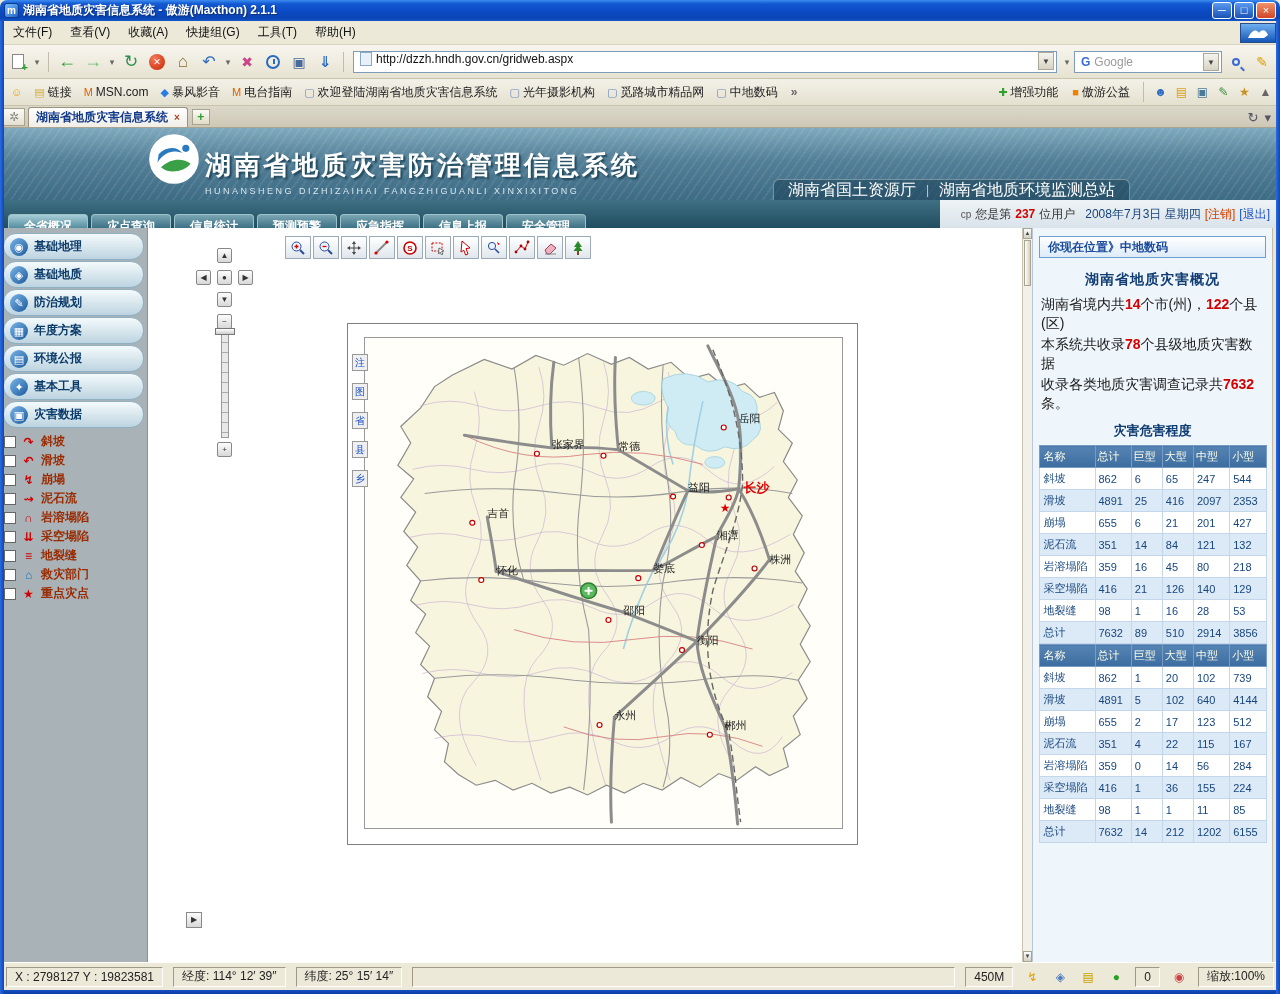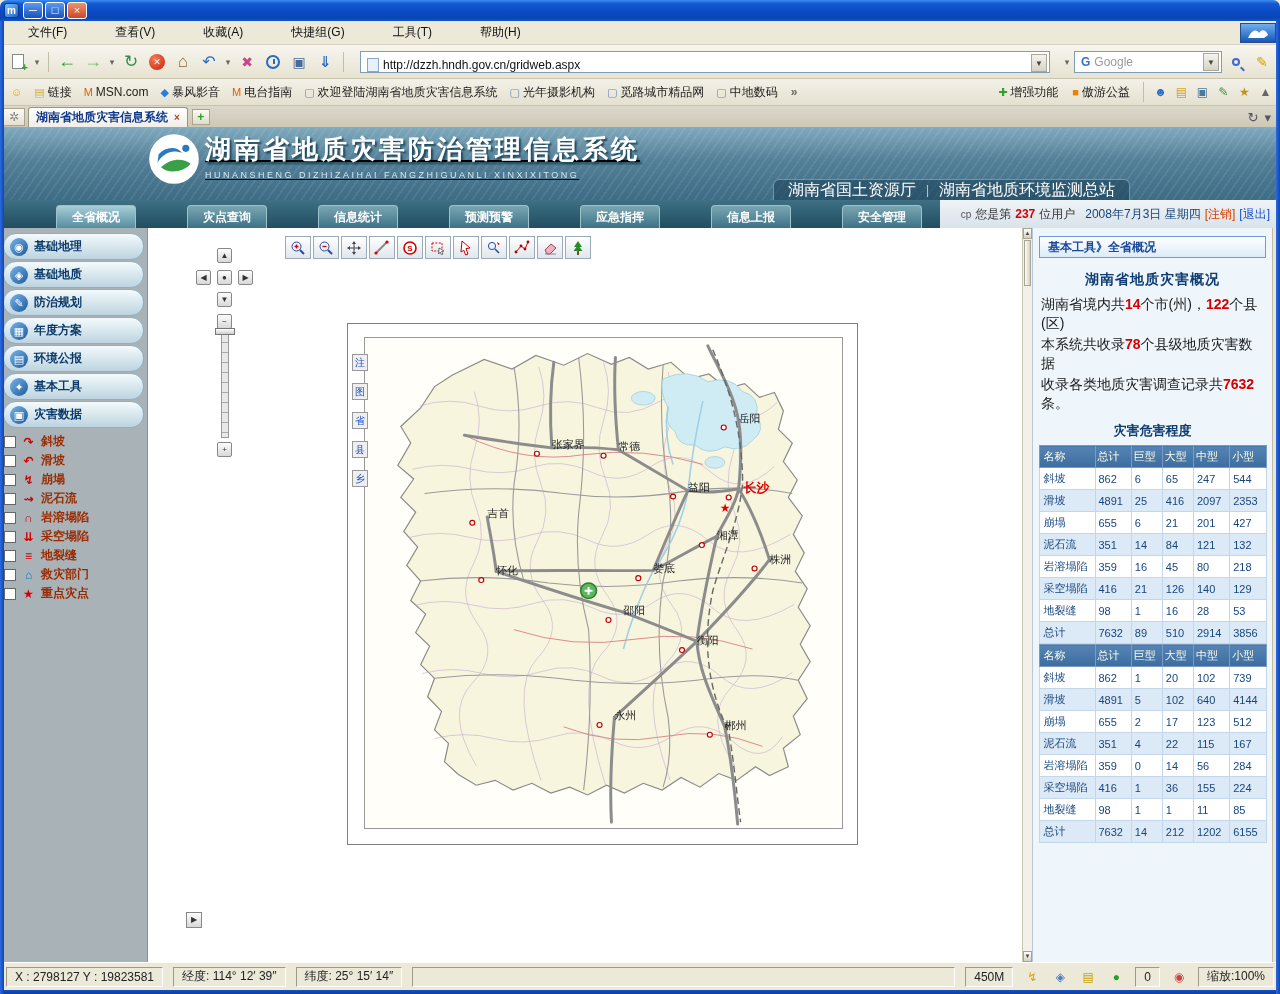--- a/index.html
+++ b/index.html
@@ -143,6 +143,7 @@
 
 <div id="titlebar">
   <span class="app-icon">m</span>
+  <span id="win-title">湖南省地质灾害信息系统 - 傲游(Maxthon) 2.1.1</span>
   <span class="win-btns">
     <span class="wbtn">─</span>
     <span class="wbtn">□</span>

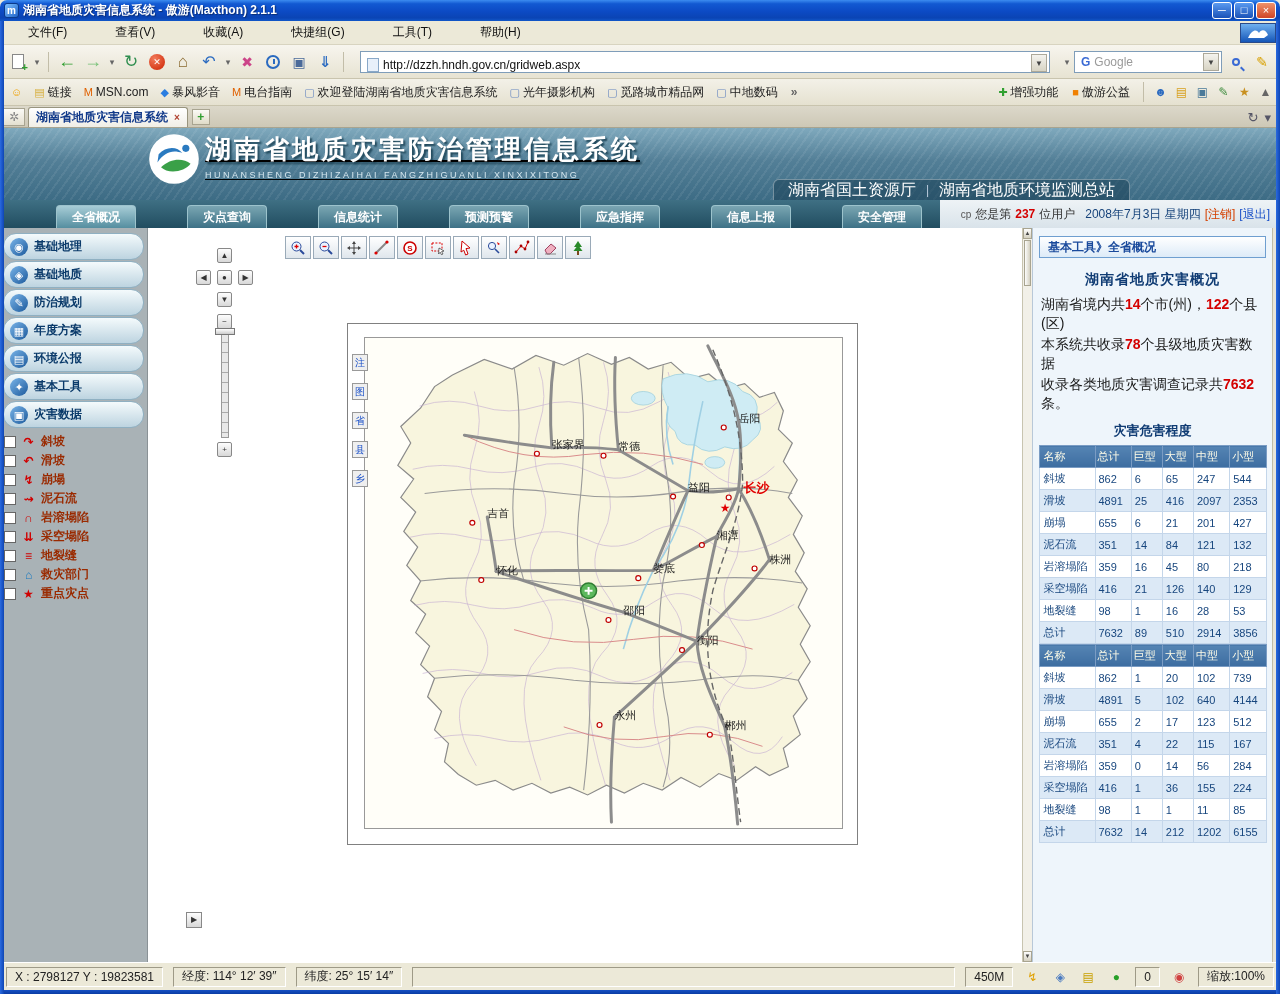--- a/index.html
+++ b/index.html
@@ -15,7 +15,7 @@
   .wbtn.close { background:linear-gradient(180deg,#f0926a,#d campos 0); background:linear-gradient(180deg,#f0926a,#cf4527); }
   #menubar { height:24px; background:#ece9d8; border-bottom:1px solid #d8d4c0; display:flex; align-items:center; padding:0 4px; }
   #menu-items { flex:1; display:flex; }
-  .menu-item { padding:3px 24px; color:#111; cursor:default; }
+  .menu-item { padding:3px 9px; color:#111; cursor:default; }
   .mx-logo { width:36px; height:20px; background:linear-gradient(180deg,#6fb0ef,#1556b8); border:1px solid #2a4a8a; display:flex; align-items:center; justify-content:center; }
 
   #toolbar { height:34px; background:linear-gradient(180deg,#f7f5ee,#e7e3d2); border-bottom:1px solid #c9c4ae; display:flex; align-items:center; padding:0 6px; gap:2px; }

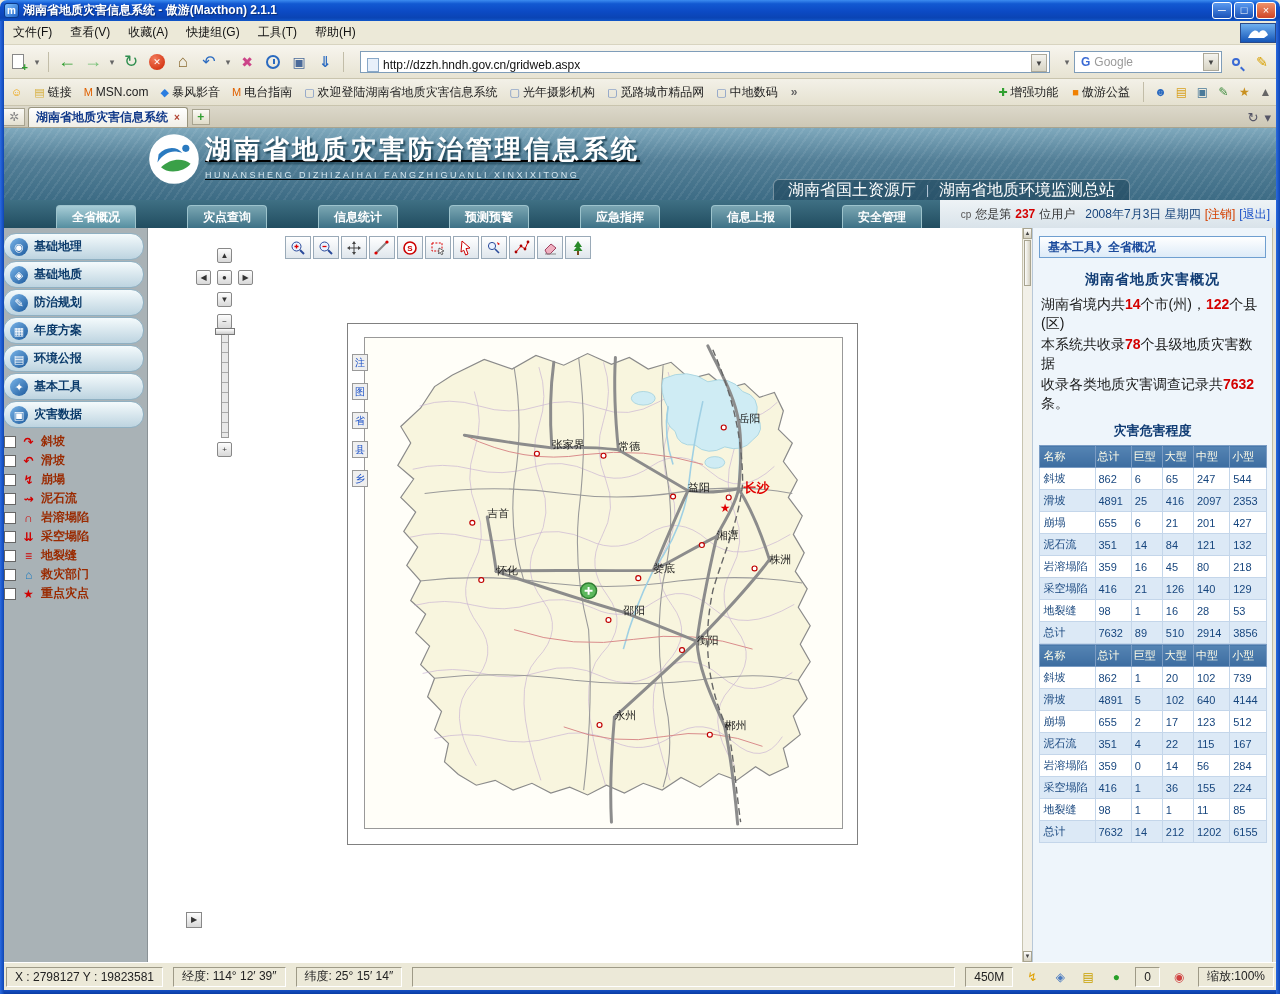--- a/index.html
+++ b/index.html
@@ -35,7 +35,7 @@
   .dl { color:#2a6ac0; font-size:15px; font-weight:bold; }
   .page-ico { width:12px; height:15px; background:#fff; border:1px solid #888; position:relative; }
   .page-ico::after { content:"+"; position:absolute; right:-5px; bottom:-5px; color:#2f9e2f; font-size:11px; font-weight:bold; }
-  .addr { flex:1; height:22px; background:#fff; border:1px solid #7f9db9; display:flex; align-items:flex-end; padding:0 2px; margin:0 10px; }
+  .addr { flex:1; height:22px; background:#fff; border:1px solid #7f9db9; display:flex; align-items:flex-start; padding:0 2px; margin:0 3px; }
   .favicon { width:12px; height:14px; background:#e8f0fa; border:1px solid #89a8c8; margin:0 4px; }
   .addr-text { flex:1; font-size:12px; color:#111; white-space:nowrap; overflow:hidden; }
   .addr .dd, .search .dd { width:16px; height:18px; background:linear-gradient(180deg,#f4f3ee,#d8d4c4); border:1px solid #aca899; text-align:center; font-size:8px; line-height:17px; color:#444; }

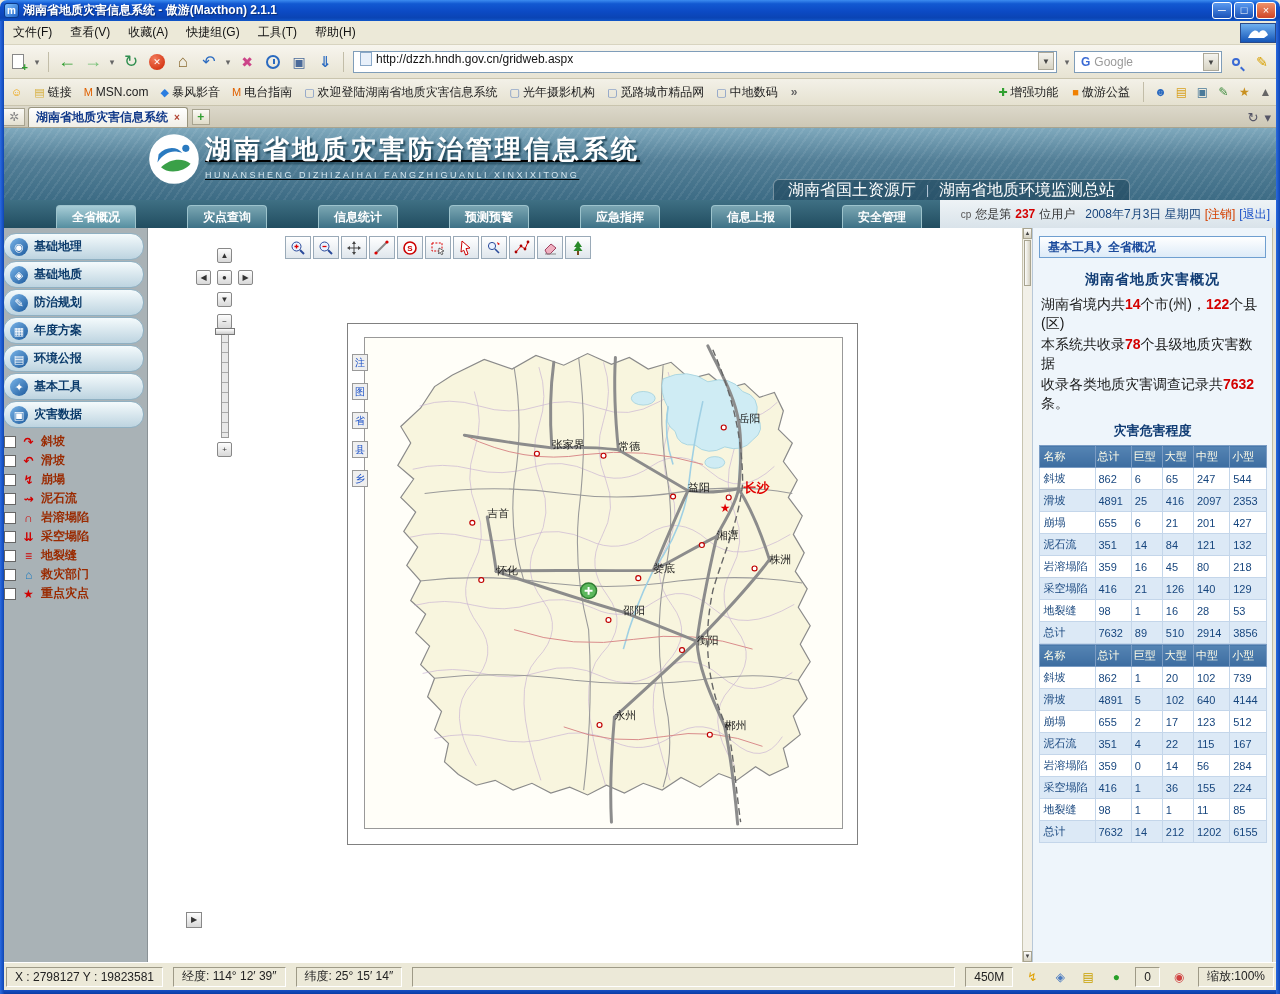--- a/index.html
+++ b/index.html
@@ -64,7 +64,7 @@
   #banner { height:72px; background:linear-gradient(180deg,#7fa9bd 0%,#537f97 45%,#3d6c85 100%); position:relative; overflow:hidden; }
   #banner::before { content:""; position:absolute; inset:0; background:repeating-linear-gradient(125deg,rgba(255,255,255,.07) 0 2px,transparent 2px 7px); }
   .banner-logo { position:absolute; left:148px; top:5px; }
-  .banner-titles { position:absolute; left:205px; top:4px;text-decoration:underline; }
+  .banner-titles { position:absolute; left:205px; top:20px; }
   #banner-title { color:#fff; font-size:26px; font-weight:bold; letter-spacing:3px; text-shadow:2px 2px 2px #1e4558; }
   #banner-sub { color:#d5e7ef; font-size:9px; letter-spacing:2.5px; margin-top:3px; }
   .banner-links { position:absolute; right:150px; bottom:0; height:21px; background:rgba(28,66,88,.55); border:1px solid rgba(255,255,255,.35); border-bottom:none; border-radius:6px 6px 0 0; display:flex; align-items:center; padding:0 14px; gap:10px; }

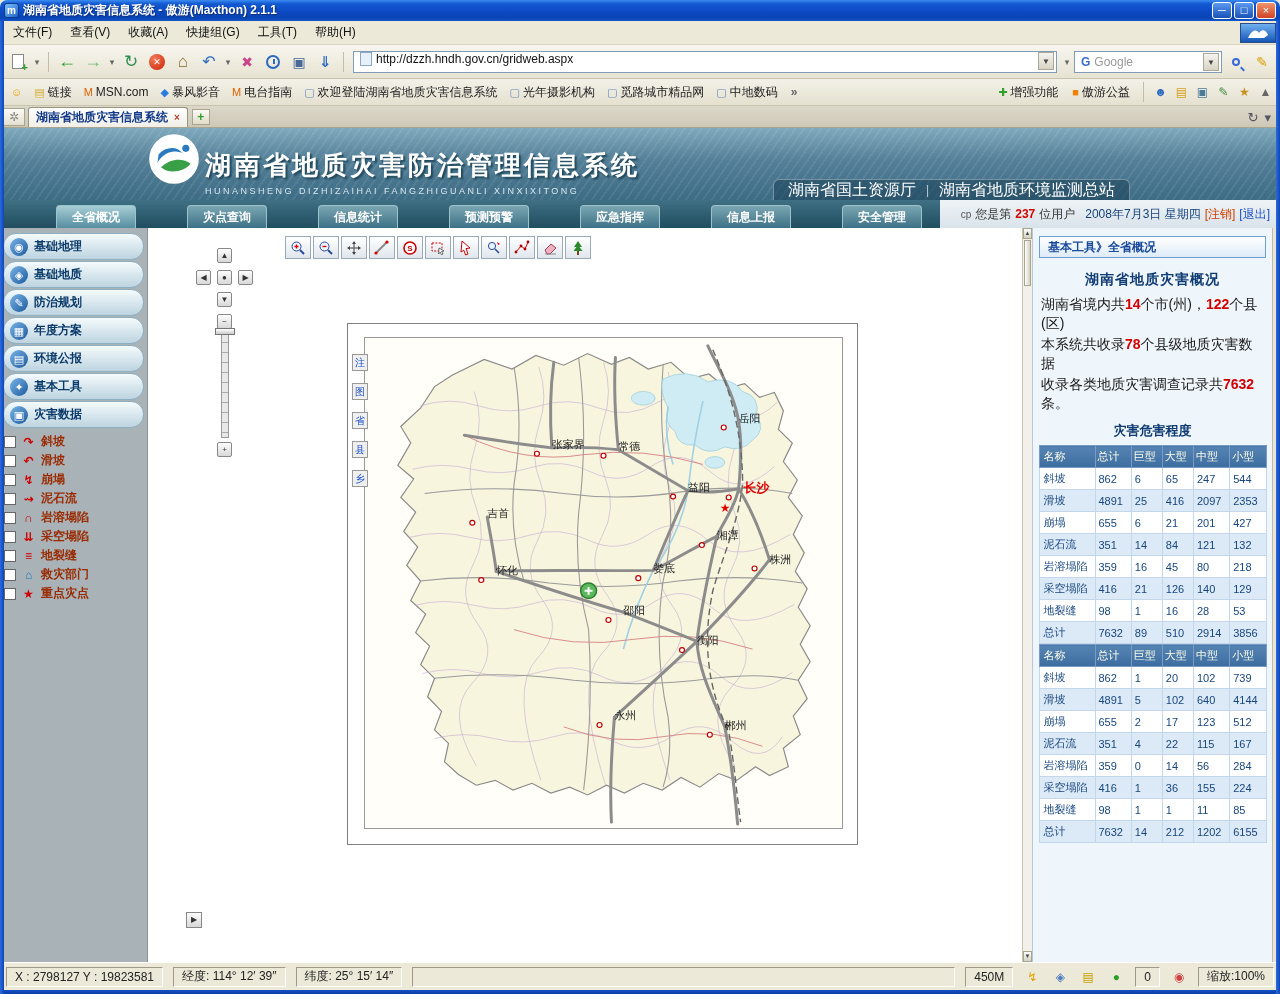--- a/index.html
+++ b/index.html
@@ -74,7 +74,7 @@
   
   #navrow { height:28px; display:flex; }
   #nav-left { width:940px; background:linear-gradient(180deg,#3f7084,#214d60); display:flex; align-items:flex-end; padding:0 0 0 8px; gap:3px; }
-  .nav-tab { height:23px; padding:0 15px; line-height:22px; color:#fff; font-weight:bold; font-size:12px; background:linear-gradient(180deg,#7aa6b2,#3d7186); border:1px solid #9cc3cc; border-bottom:none; border-radius:4px 4px 0 0;margin-left:48px; }
+  .nav-tab { height:14px; padding:0 15px; line-height:22px; color:#fff; font-weight:bold; font-size:12px; background:linear-gradient(180deg,#7aa6b2,#3d7186); border:1px solid #9cc3cc; border-bottom:none; border-radius:4px 4px 0 0; }
   .nav-tab.active { background:linear-gradient(180deg,#a7cdd6,#558ea0); }
   #nav-right { flex:1; background:linear-gradient(180deg,#eef3f6,#d9e3ea); display:flex; align-items:center; justify-content:flex-end; padding:0 10px; gap:4px; color:#333; white-space:nowrap; }
   .u-cp { font-size:10px; color:#555; }

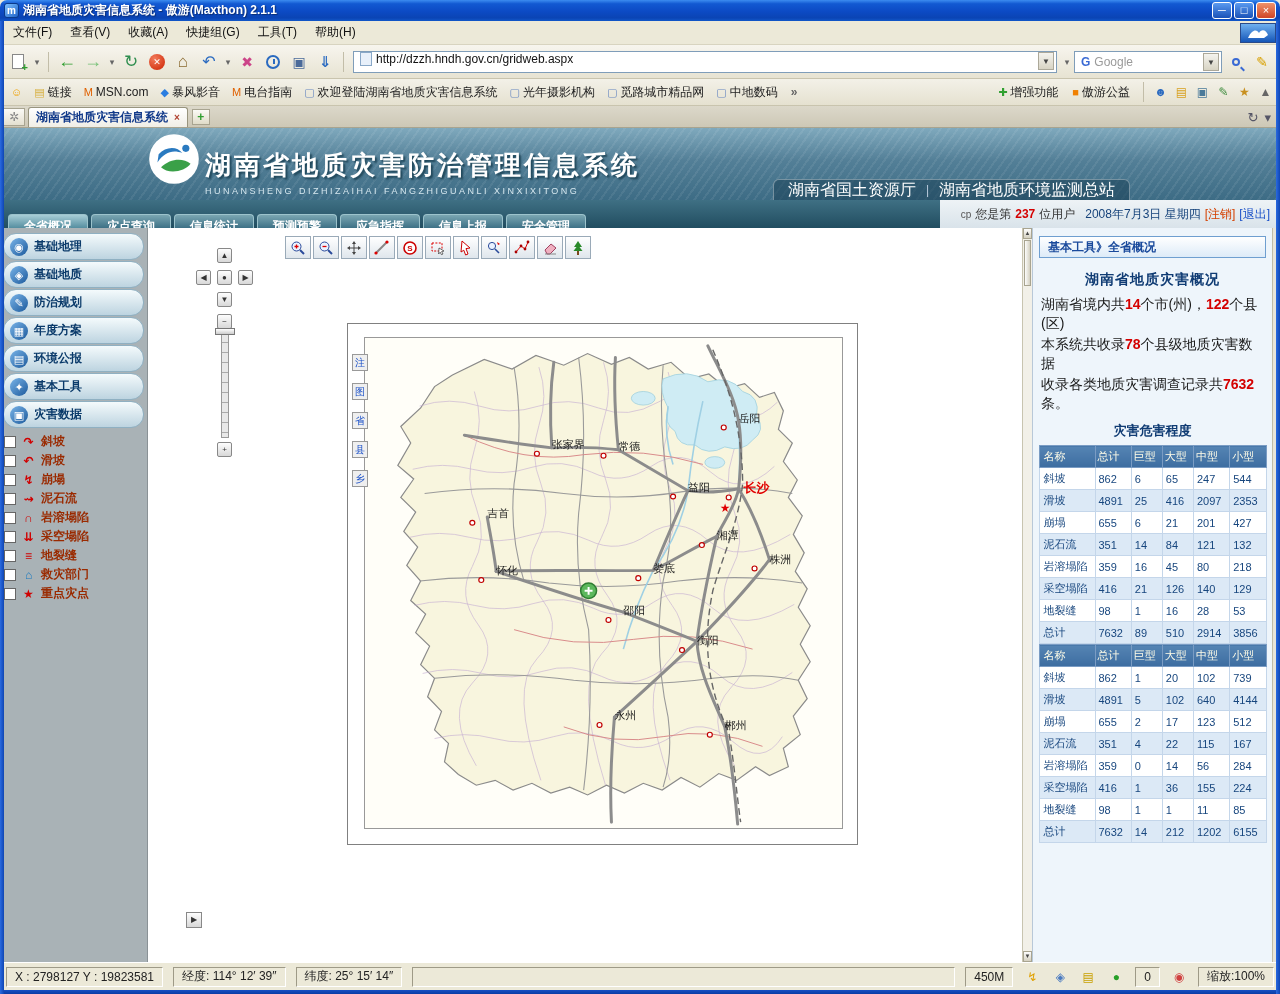--- a/index.html
+++ b/index.html
@@ -608,7 +608,7 @@
   </div>
 
   <div id="panel">
-    <div id="breadcrumb">基本工具》全省概况</div>
+    <div id="breadcrumb">你现在位置》中地数码</div>
     <div id="panel-title">湖南省地质灾害概况</div>
     <div id="intro">
         <p class="intro-line"><span>湖南省境内共</span><span class="hl">14</span><span>个市(州)，</span><span class="hl">122</span><span>个县(区)</span></p>

